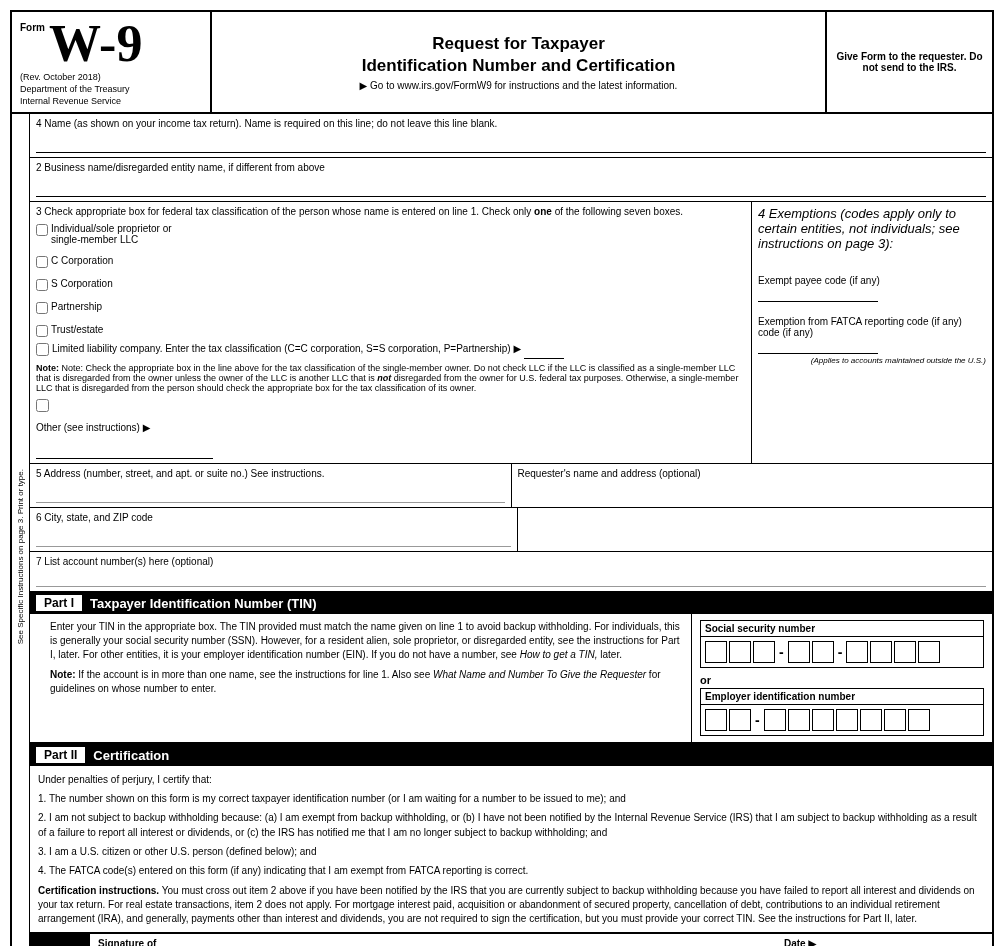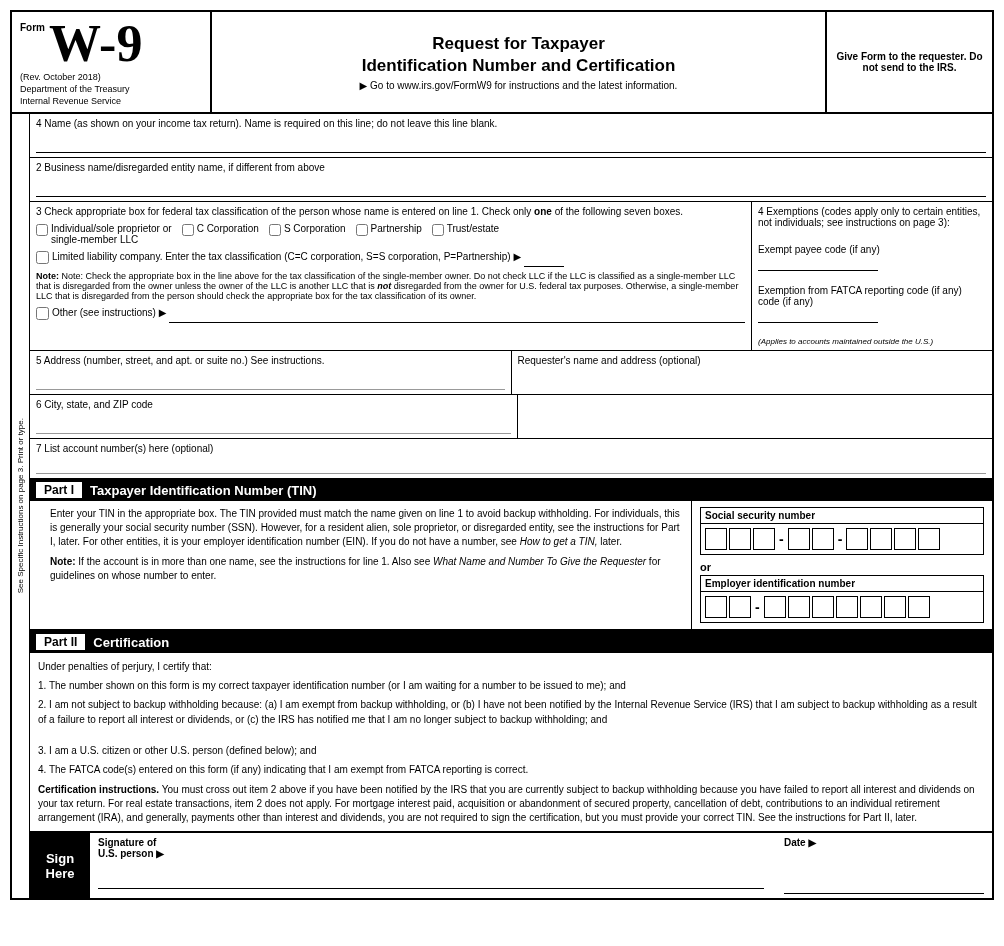--- a/index.html
+++ b/index.html
@@ -183,7 +183,7 @@
         </div>
 
         <div class="line3-right">
-          <div style="font-size:10px;margin-bottom:16px;">4  Exemptions (codes apply only to certain entities, not individuals; see instructions on page 3):</div>
+          <div style="font-size:13px;margin-bottom:24px;font-style:italic;">4  Exemptions (codes apply only to certain entities, not individuals; see instructions on page 3):</div>
           <div style="font-size:10px;">Exempt payee code (if any)</div>
           <div class="exempt-line"></div>
           <br>

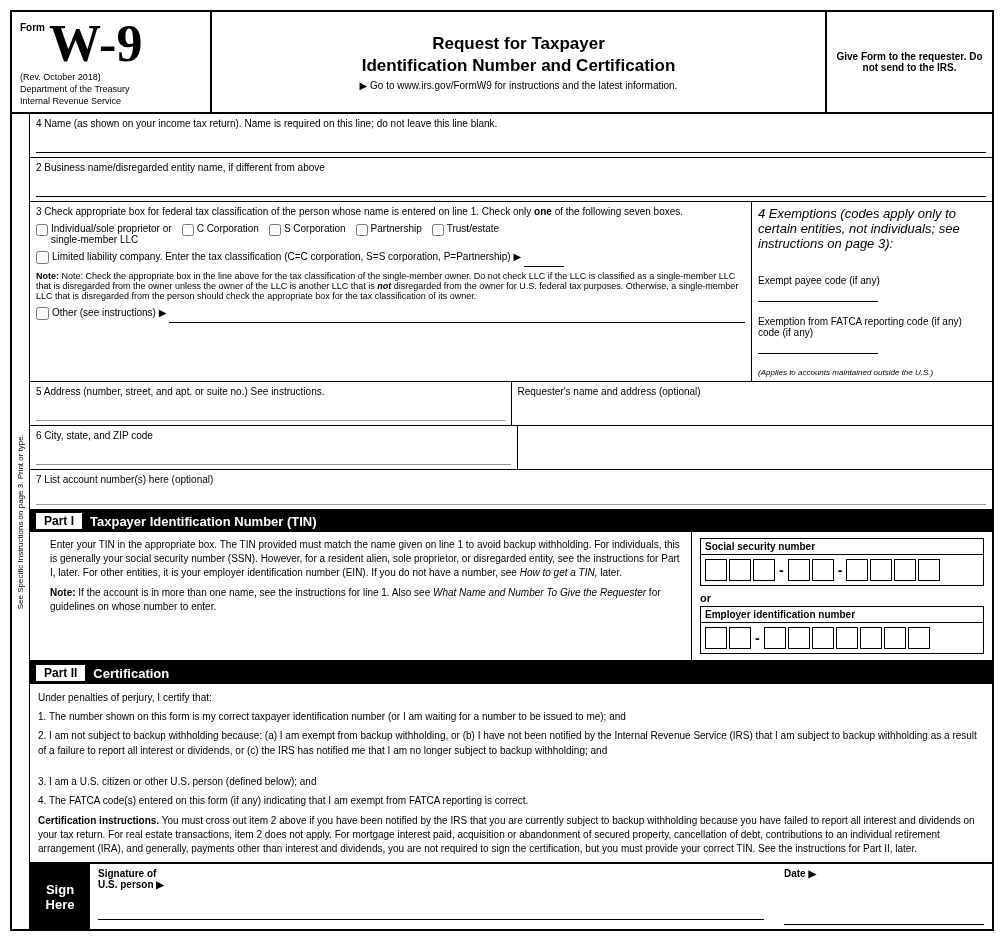--- a/index.html
+++ b/index.html
@@ -34,7 +34,7 @@
     .line3-container { display: flex; border-bottom: 1px solid #000; }
     .line3-left { flex: 1; border-right: 1px solid #000; padding: 4px 6px; }
     .line3-right { width: 240px; padding: 4px 6px; font-size: 10px; }
-    .checkboxes-row { display: flex; align-items: flex-start; gap: 10px; margin-top: 6px; flex-wrap: wrap; }
+    .checkboxes-row { display: flex; align-items: flex-start; gap: 10px; margin-top: 6px; flex-wrap: wrap; flex-direction: column; }
     .checkbox-item { display: flex; align-items: flex-start; gap: 3px; font-size: 10px; }
     .checkbox-item input[type="checkbox"] { margin-top: 1px; width: 12px; height: 12px; }
     .llc-row { display: flex; align-items: flex-start; gap: 3px; margin-top: 6px; font-size: 10px; }

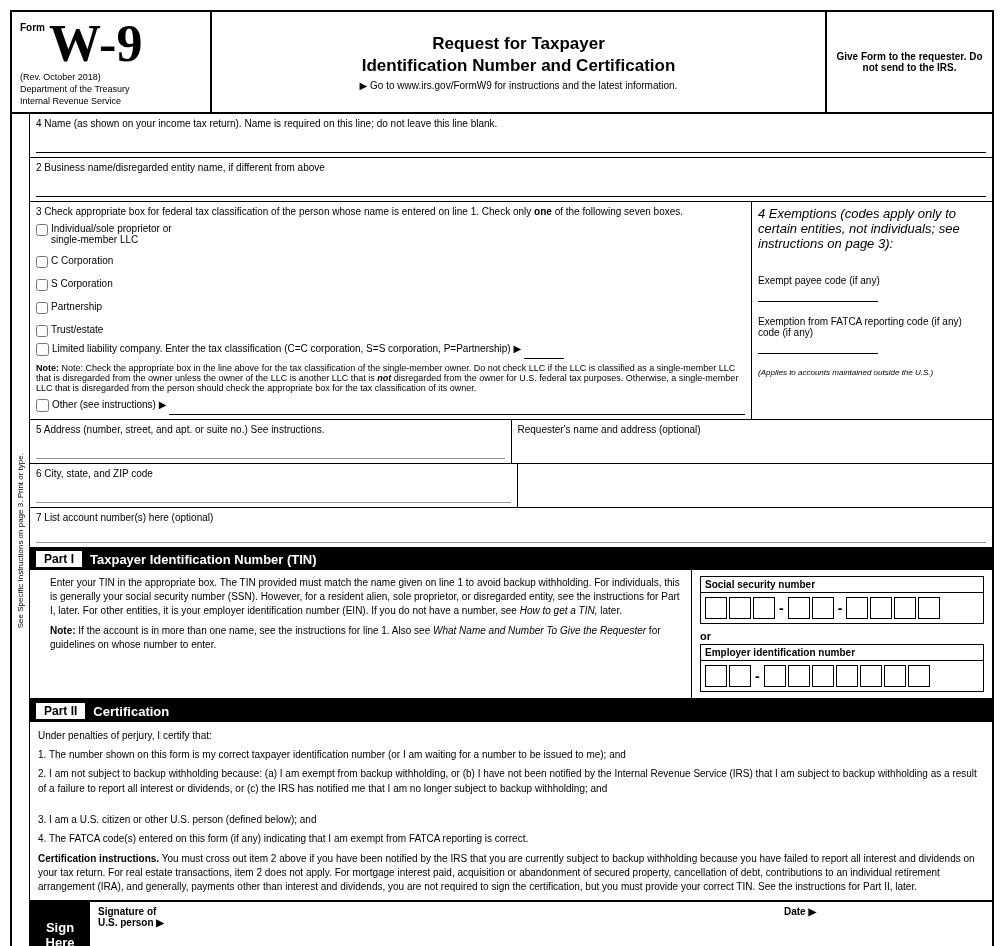--- a/index.html
+++ b/index.html
@@ -42,7 +42,7 @@
     .note-text { font-size: 9px; margin-top: 4px; }
     .note-bold { font-weight: bold; }
     .other-row { display: flex; align-items: flex-start; gap: 3px; margin-top: 6px; font-size: 10px; }
-    .applies-text { font-size: 8px; font-style: italic; margin-top: 12px; }
+    .applies-text { font-size: 8px; font-style: italic; text-align: right; margin-top: 0; }
     .exempt-line { border-bottom: 1px solid #000; height: 14px; margin-top: 2px; width: 120px; display: inline-block; }
 
     

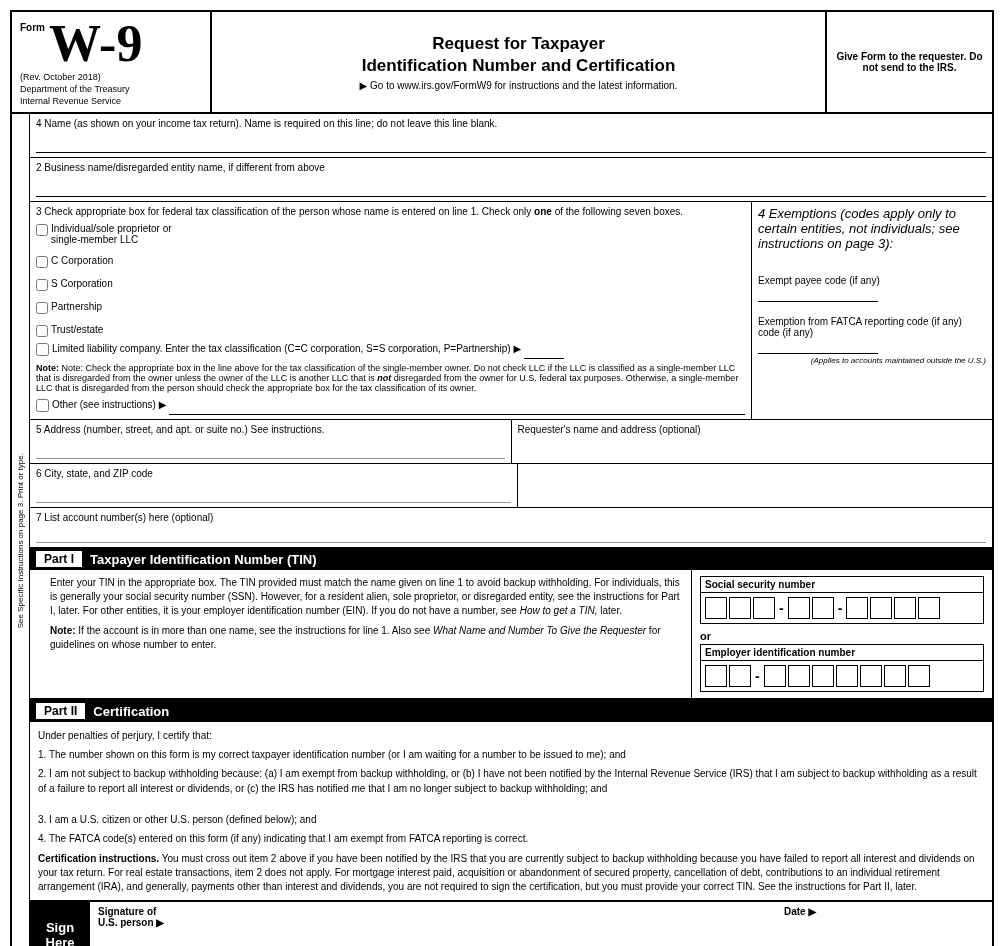--- a/index.html
+++ b/index.html
@@ -41,7 +41,7 @@
     .llc-input { border: none; border-bottom: 1px solid #000; width: 40px; }
     .note-text { font-size: 9px; margin-top: 4px; }
     .note-bold { font-weight: bold; }
-    .other-row { display: flex; align-items: flex-start; gap: 3px; margin-top: 6px; font-size: 10px; }
+    .other-row { display: flex; align-items: flex-start; gap: 10px; margin-top: 6px; font-size: 10px; flex-direction: column; }
     .applies-text { font-size: 8px; font-style: italic; text-align: right; margin-top: 0; }
     .exempt-line { border-bottom: 1px solid #000; height: 14px; margin-top: 2px; width: 120px; display: inline-block; }
 

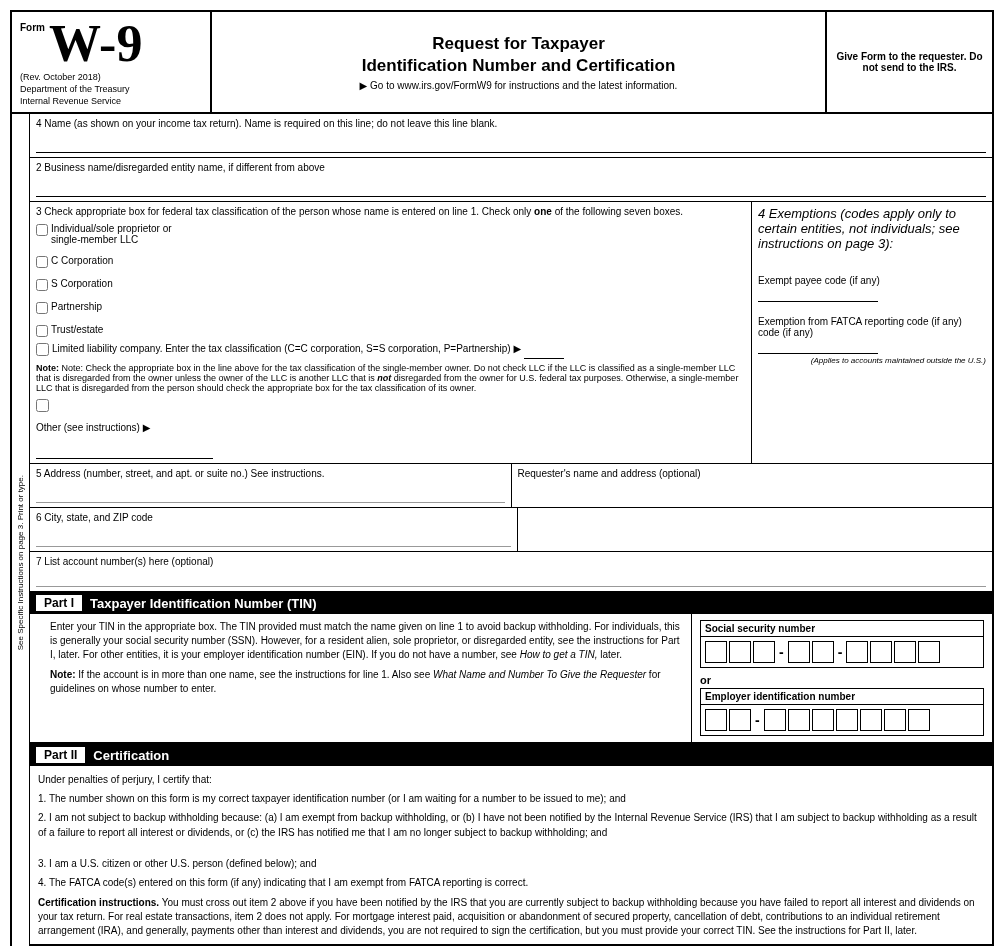--- a/index.html
+++ b/index.html
@@ -293,7 +293,7 @@
         <p>Under penalties of perjury, I certify that:</p>
         <p style="margin-top:4px;">1. The number shown on this form is my correct taxpayer identification number (or I am waiting for a number to be issued to me); and</p>
         <p style="margin-top:4px;">2. I am not subject to backup withholding because: (a) I am exempt from backup withholding, or (b) I have not been notified by the Internal Revenue Service (IRS) that I am subject to backup withholding as a result of a failure to report all interest or dividends, or (c) the IRS has notified me that I am no longer subject to backup withholding; and</p>
-        <p style="margin-top:16px;">3. I am a U.S. citizen or other U.S. person (defined below); and</p>
+        <p style="margin-top:4px;">3. I am a U.S. citizen or other U.S. person (defined below); and</p>
         <p style="margin-top:4px;">4. The FATCA code(s) entered on this form (if any) indicating that I am exempt from FATCA reporting is correct.</p>
         <div class="cert-instructions">
           <span class="cert-bold">Certification instructions.</span>

